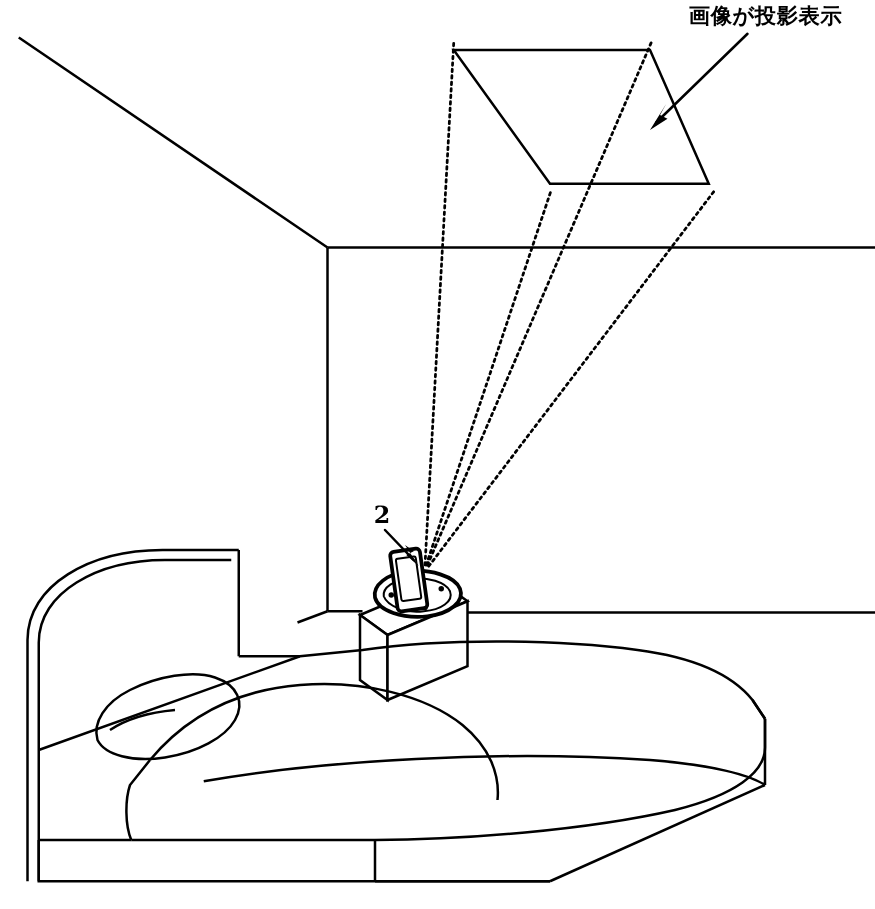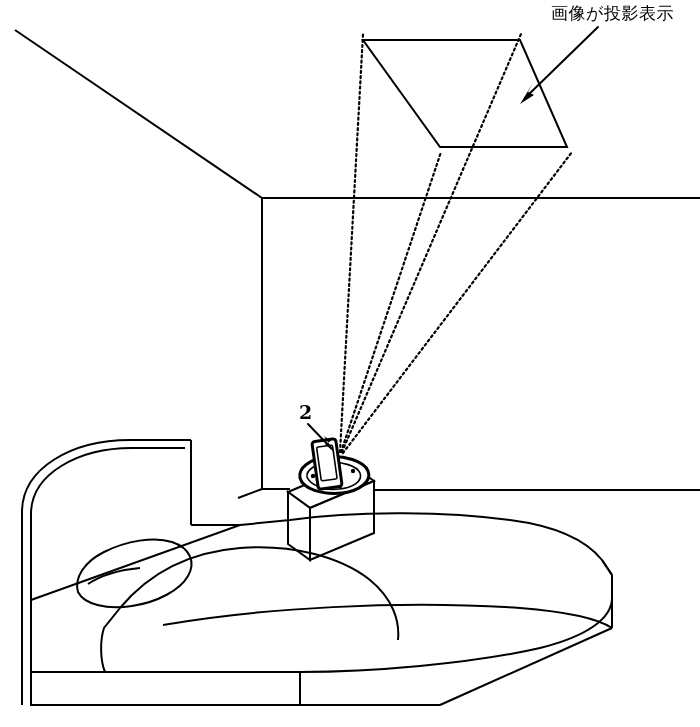--- a/index.html
+++ b/index.html
@@ -70,7 +70,7 @@
     position: absolute;
     font-family: "DejaVu Sans", "Liberation Sans", sans-serif;
     font-size: 17px;
-    font-weight: 400;
+    font-weight: 700;
     color: #000000;
     letter-spacing: 0.5px;
     white-space: nowrap;

